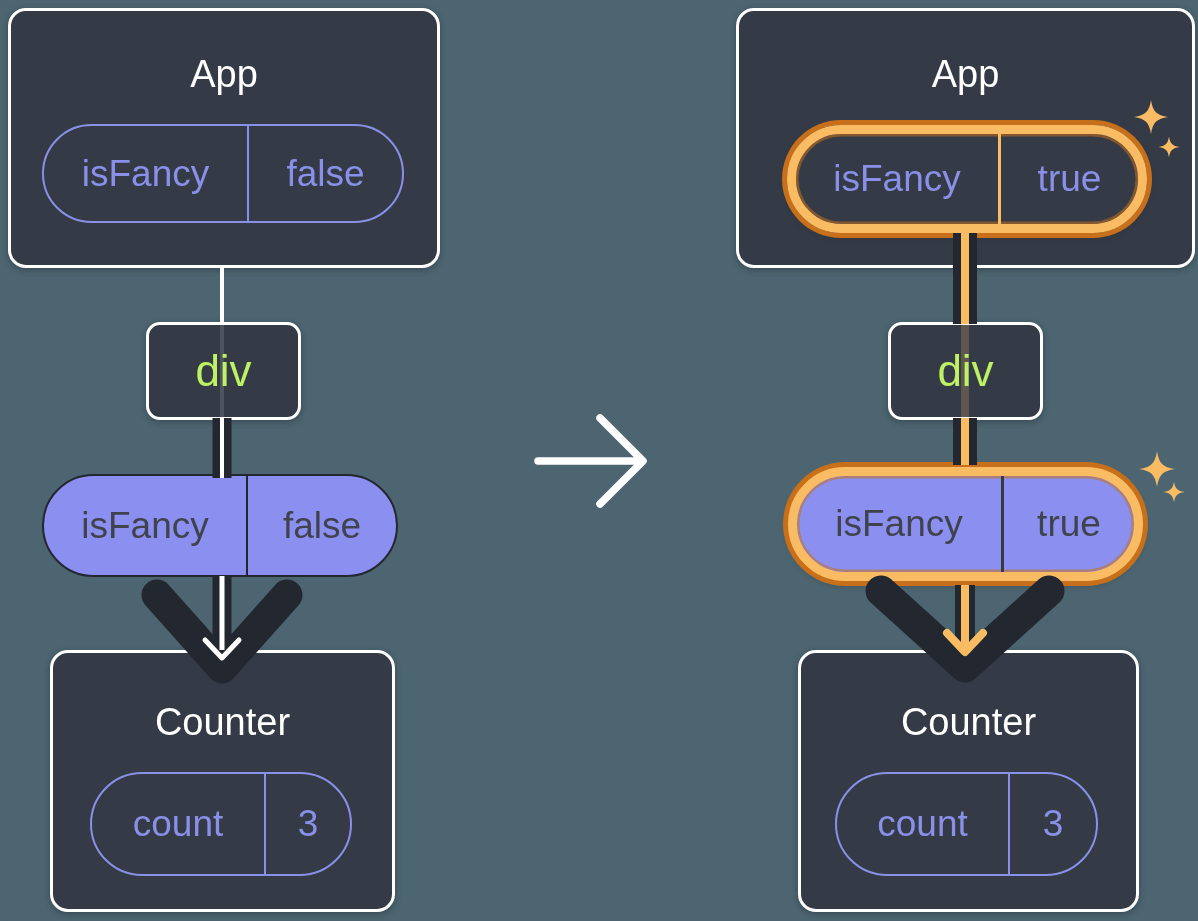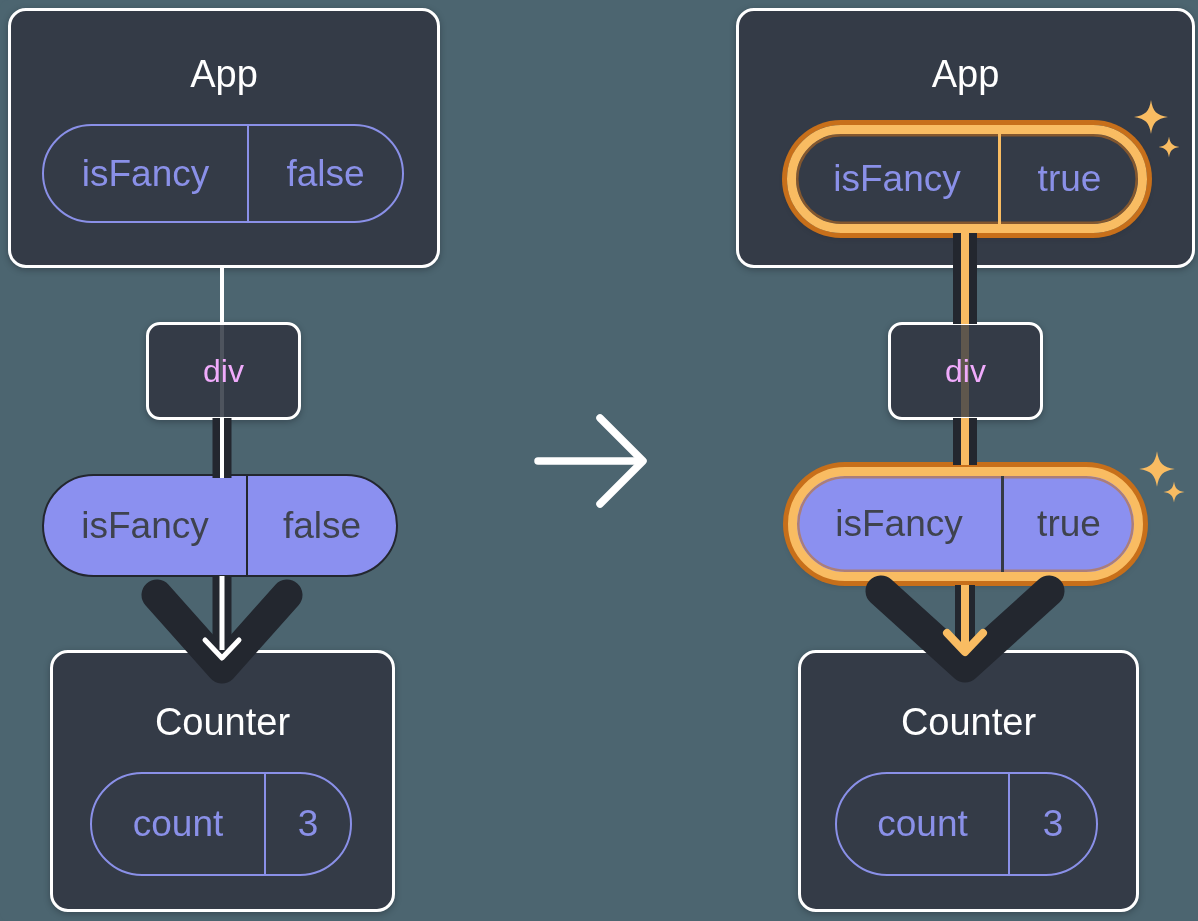--- a/index.html
+++ b/index.html
@@ -36,7 +36,7 @@
   }
   .node .label{
     position:relative;z-index:1;
-    color:#f0abfc;font-size:32px;font-weight:500;
+    color:#bef264;font-size:44px;font-weight:500;
   }
   .title{
     position:absolute;

